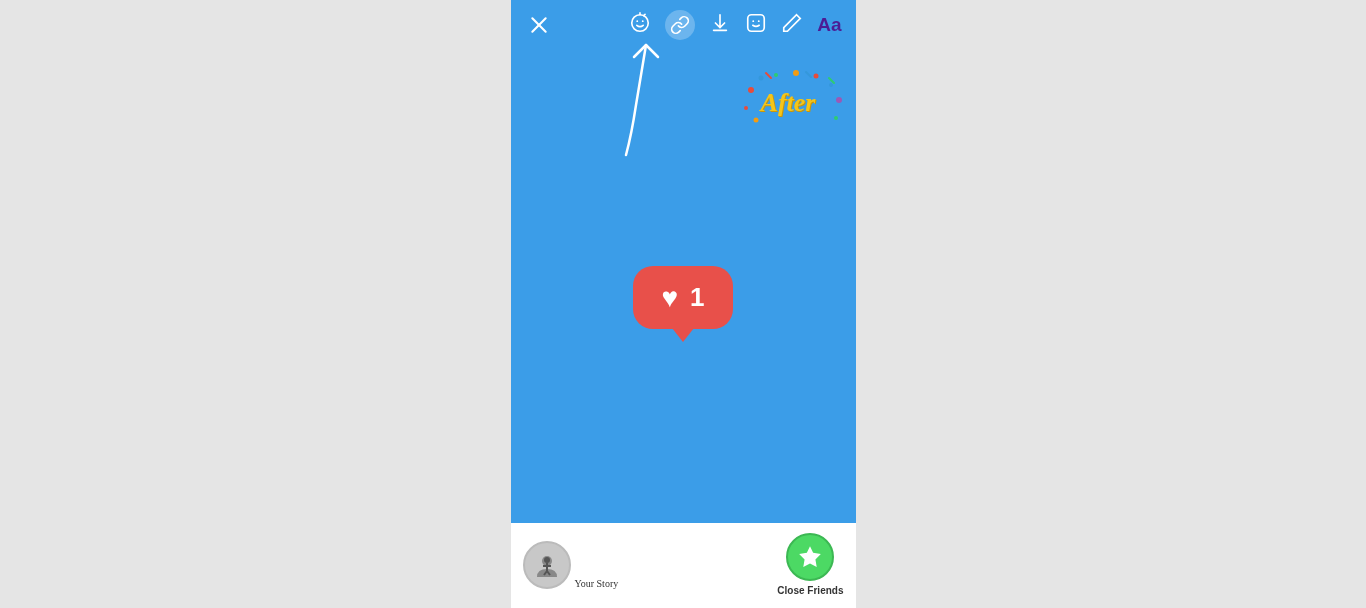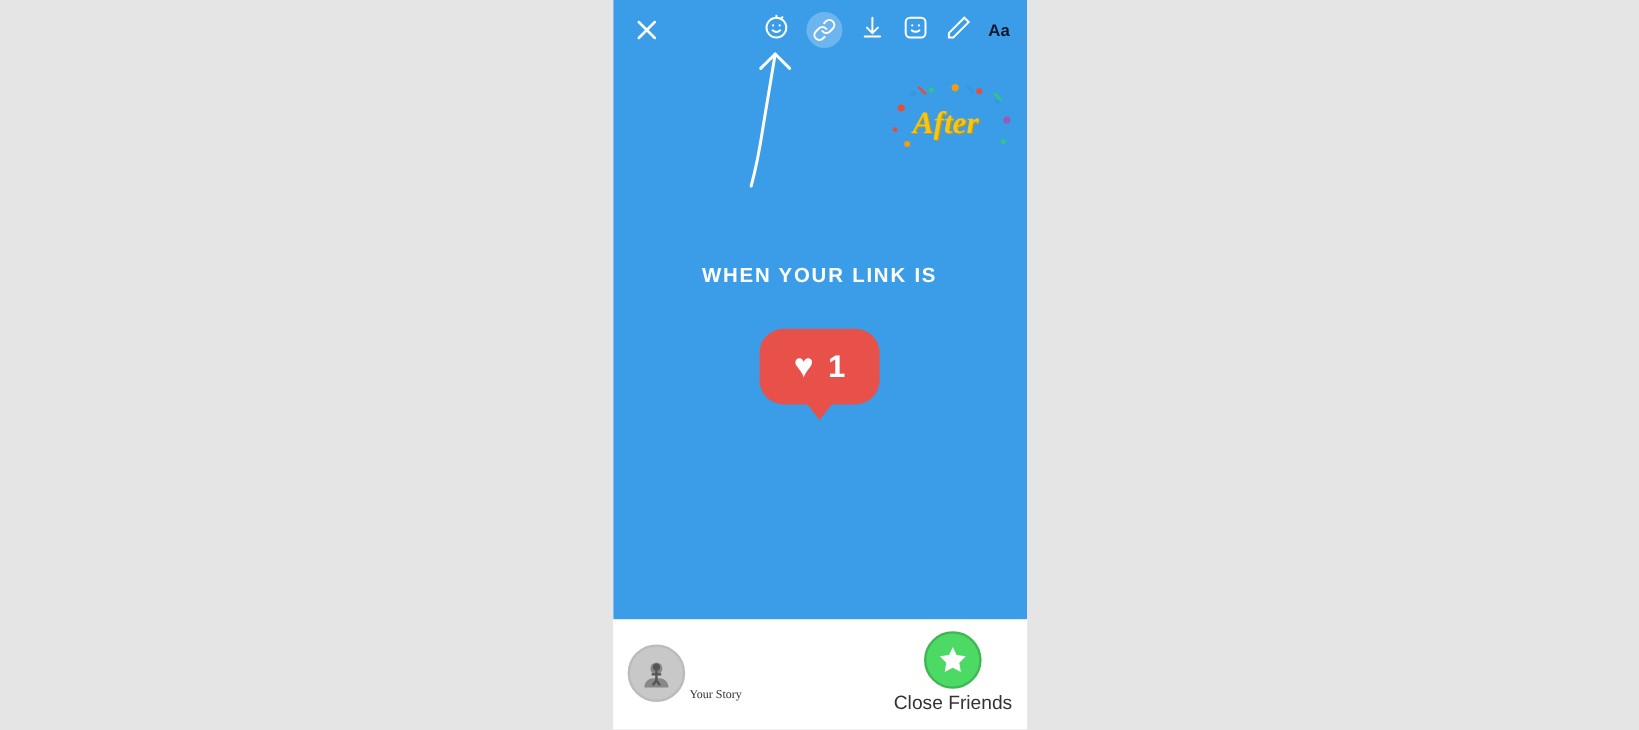--- a/index.html
+++ b/index.html
@@ -78,7 +78,7 @@
             </svg>
           </div>
 
-          <div style="cursor:pointer;color:#0f172a;font-size:14px;font-weight:700;">Aa</div>
+          <div style="cursor:pointer;color:#4c1d95;font-size:19px;font-weight:700;">Aa</div>
         </div>
       </div>
 

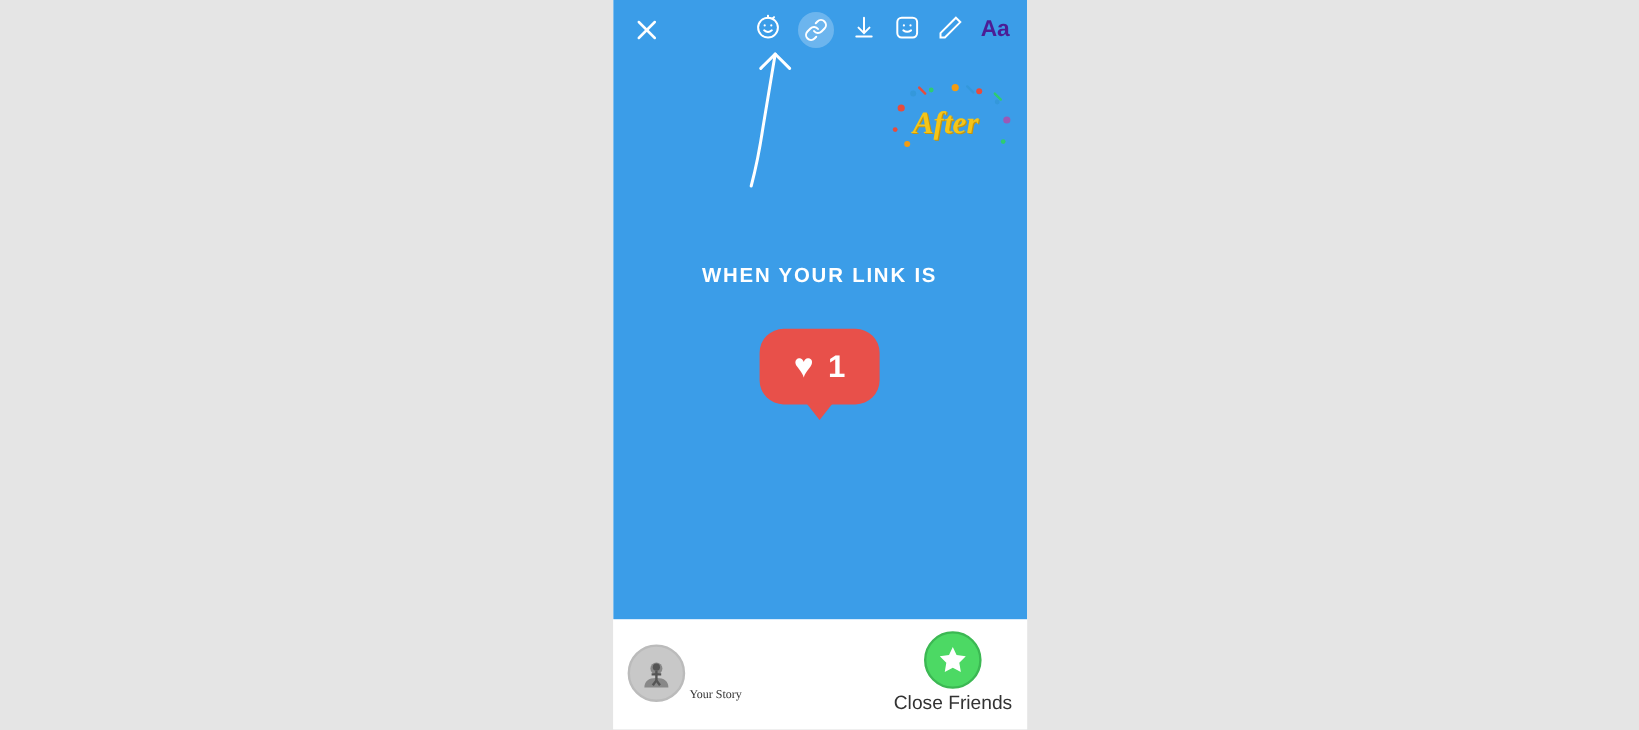--- a/index.html
+++ b/index.html
@@ -112,7 +112,6 @@
       </div>
 
       <div style="text-align:center;margin-bottom:24px;margin-top:60px;">
-        <div style="font-size:17px;font-weight:800;color:#fff;letter-spacing:1.5px;text-transform:uppercase;margin-bottom:2px;">WHEN YOUR LINK IS</div>
       </div>
 
       <div style="position:relative;background:#e8504a;border-radius:20px;padding:16px 28px;display:flex;align-items:center;gap:12px;margin-top:8px;">

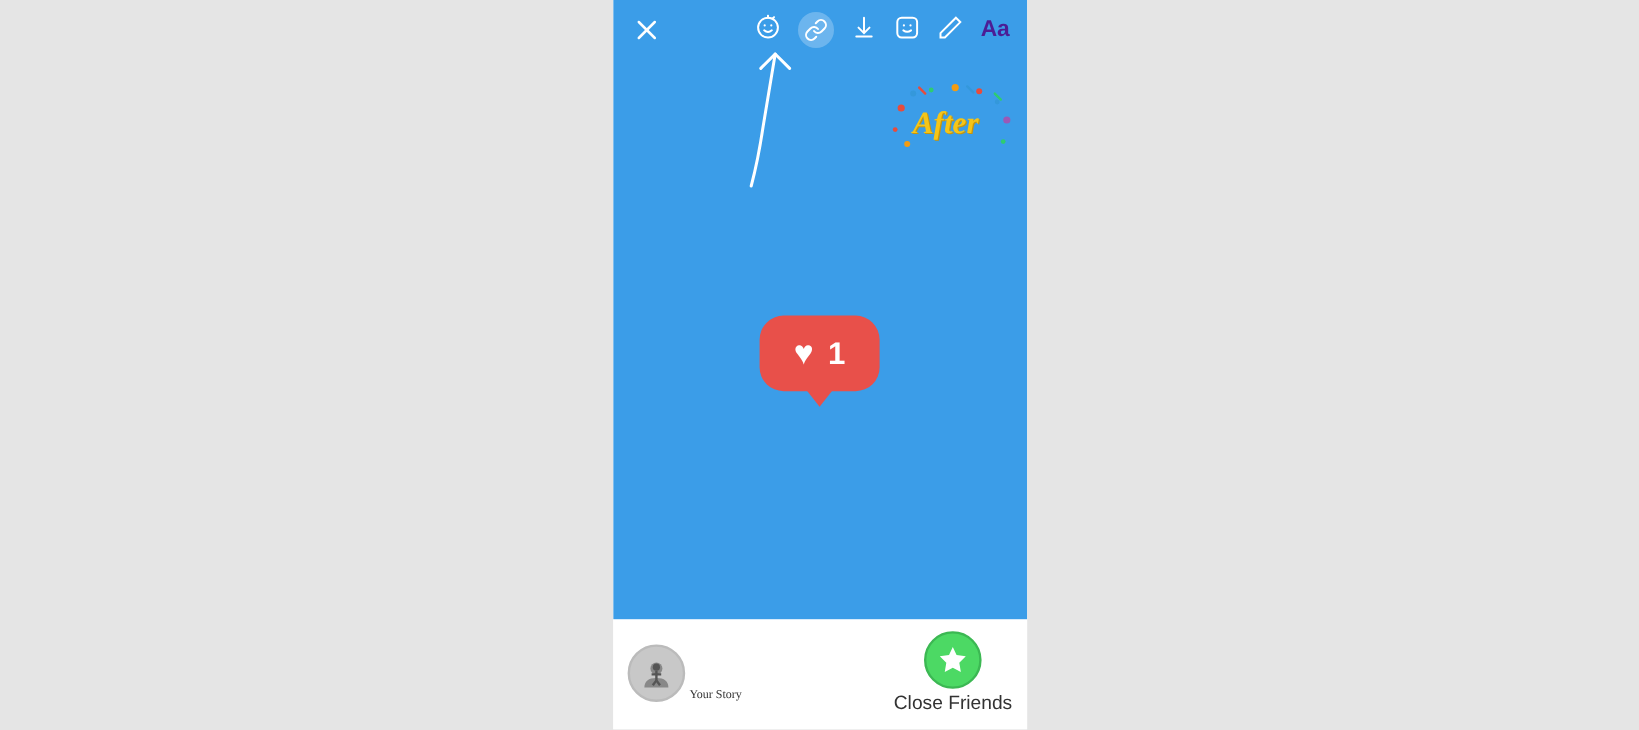--- a/index.html
+++ b/index.html
@@ -149,7 +149,7 @@
             <path d="M12 2l2.9 6.1L22 9.2l-5 5 1.2 7.1L12 18l-6.2 3.3L7 14.2 2 9.2l7.1-1.1z"></path>
           </svg>
         </div>
-        <div style="font-size:16px;color:#333;text-align:center;font-weight:400;">Close Friends</div>
+        <div style="font-size:10px;color:#333;text-align:center;font-weight:700;">Close Friends</div>
       </div>
 
 

